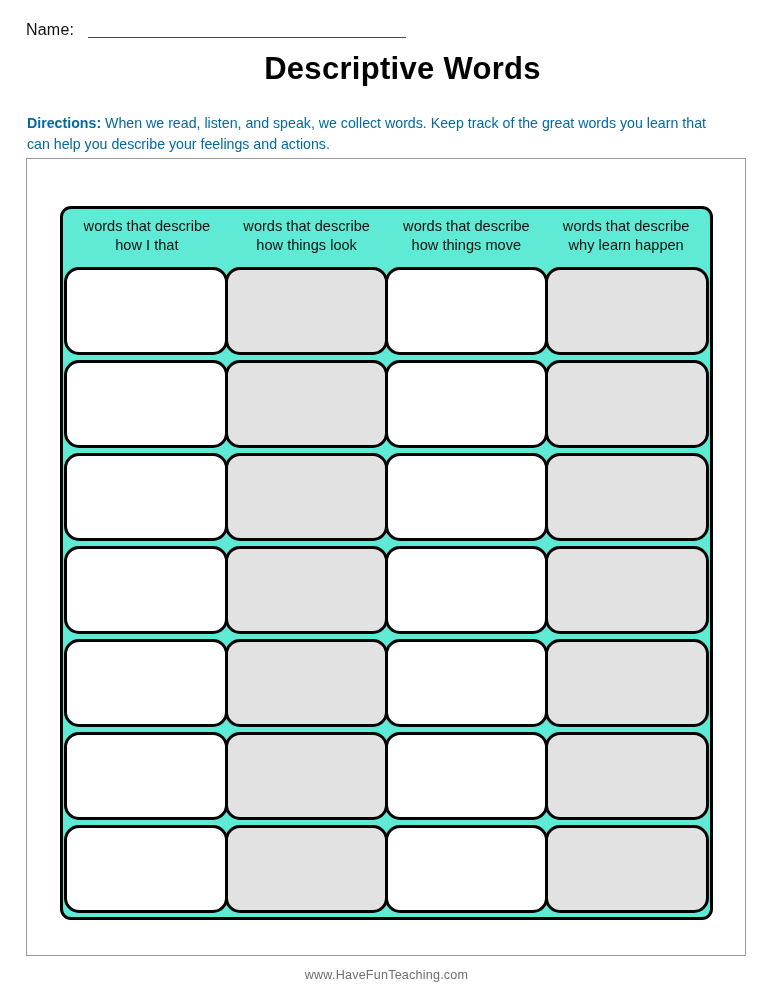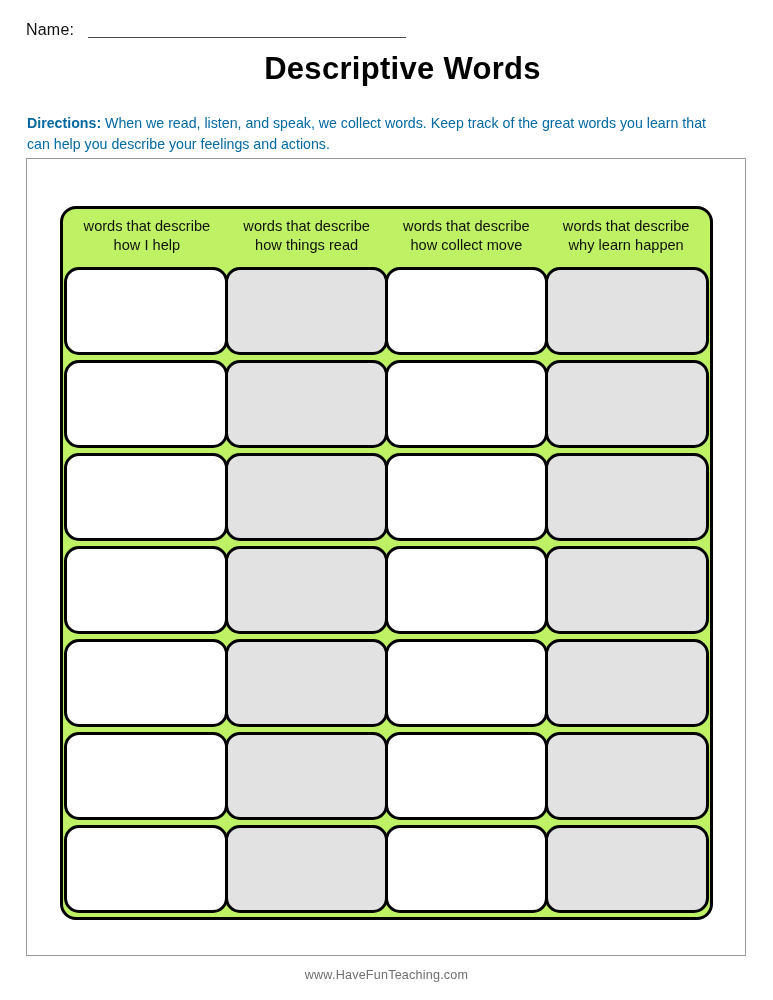--- a/index.html
+++ b/index.html
@@ -89,9 +89,9 @@
     width: 653px;
     height: 714px;
     border: 3.2px solid #000;
-    border-radius: 16px;
-    box-sizing: border-box;
-    background: #bef264;
+    border-radius: 11px;
+    box-sizing: border-box;
+    background: #5eead4;
     padding: 0;
   }
 

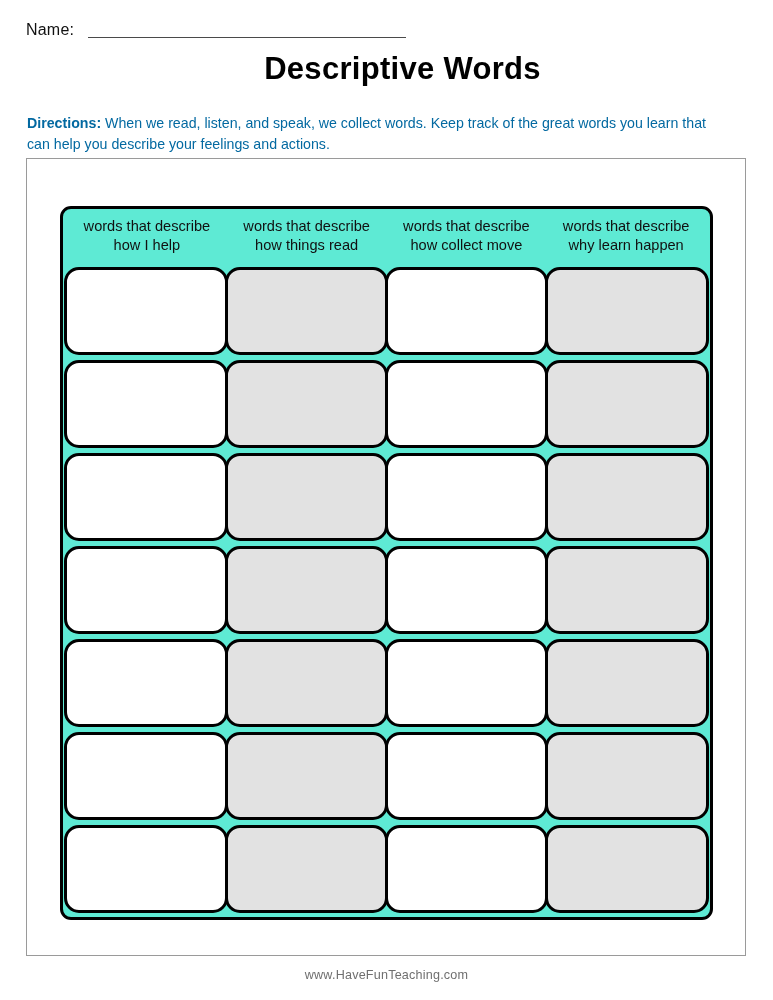--- a/index.html
+++ b/index.html
@@ -166,7 +166,7 @@
   <div class="col-headers">
     <div class="col-header">
       <div>words that describe</div>
-      <div>how I help</div>
+      <div>how I that</div>
     </div>
     <div class="col-header">
       <div>words that describe</div>

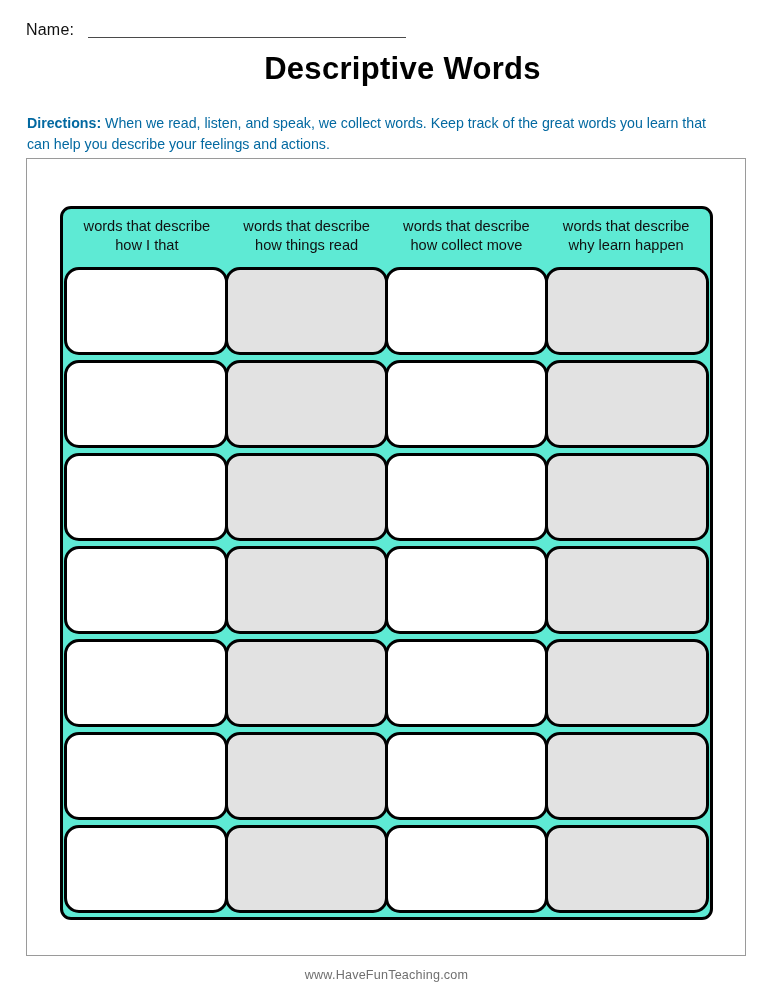--- a/index.html
+++ b/index.html
@@ -170,7 +170,7 @@
     </div>
     <div class="col-header">
       <div>words that describe</div>
-      <div>how things read</div>
+      <div>how things look</div>
     </div>
     <div class="col-header">
       <div>words that describe</div>

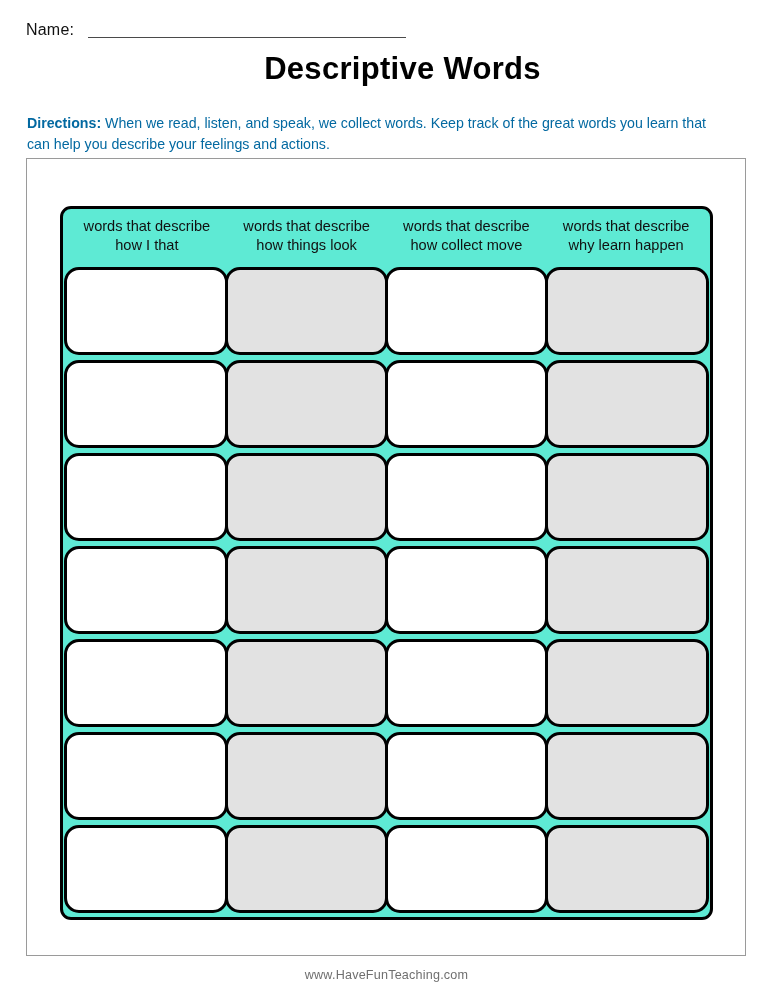--- a/index.html
+++ b/index.html
@@ -174,7 +174,7 @@
     </div>
     <div class="col-header">
       <div>words that describe</div>
-      <div>how collect move</div>
+      <div>how things move</div>
     </div>
     <div class="col-header">
       <div>words that describe</div>

